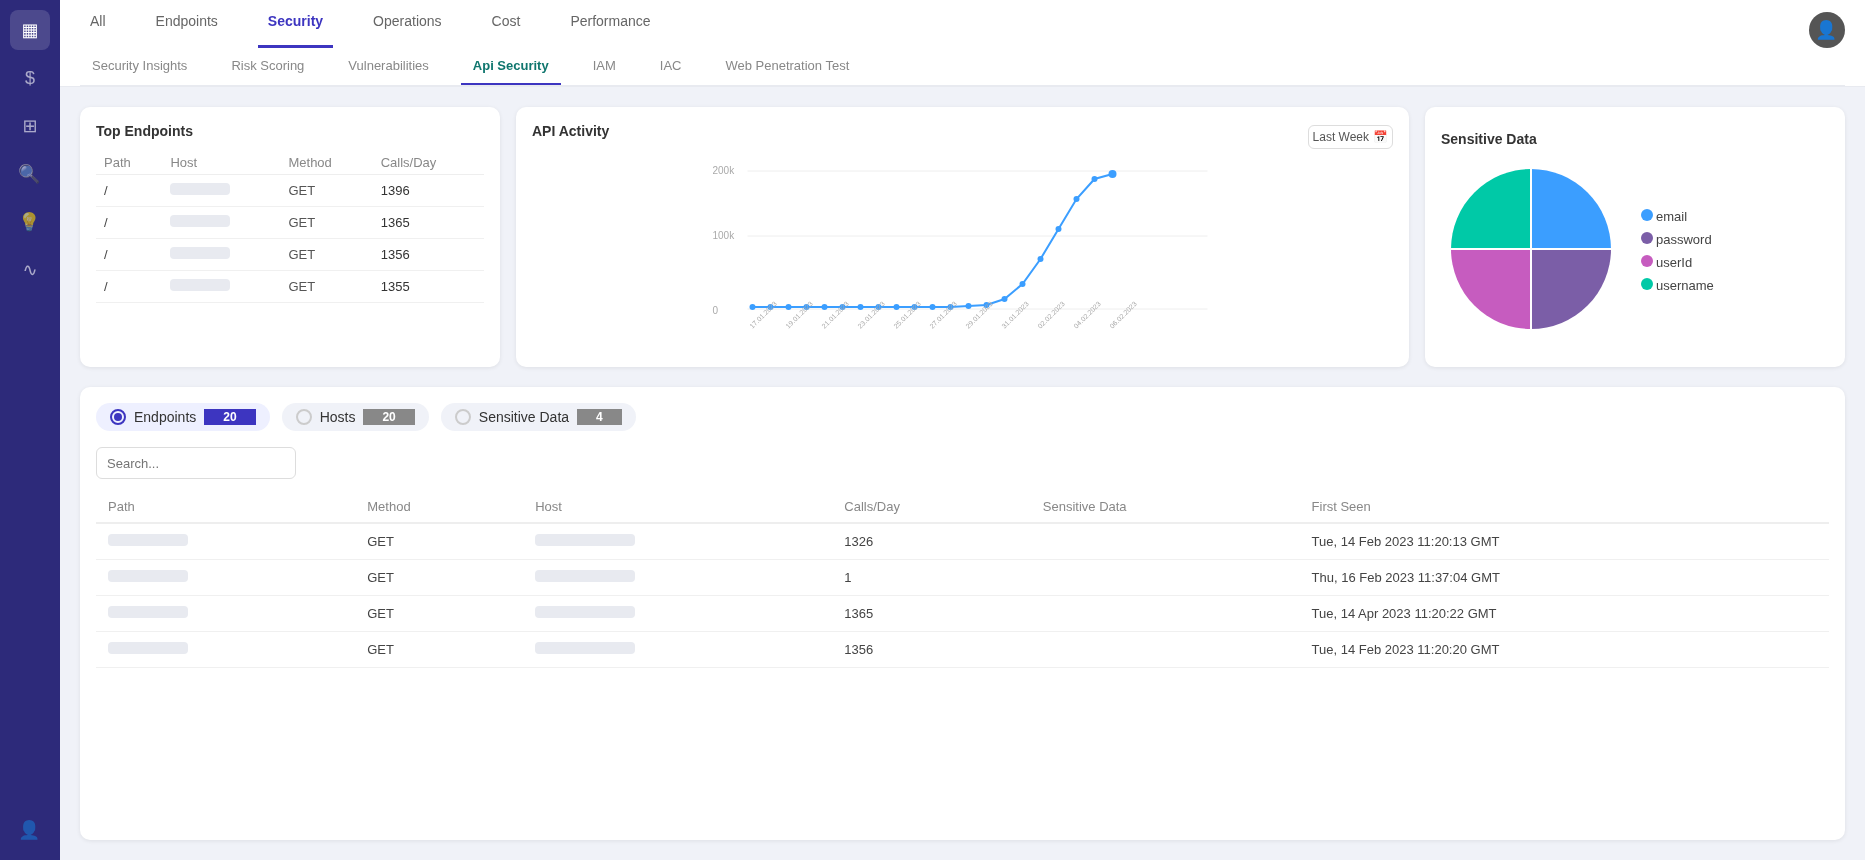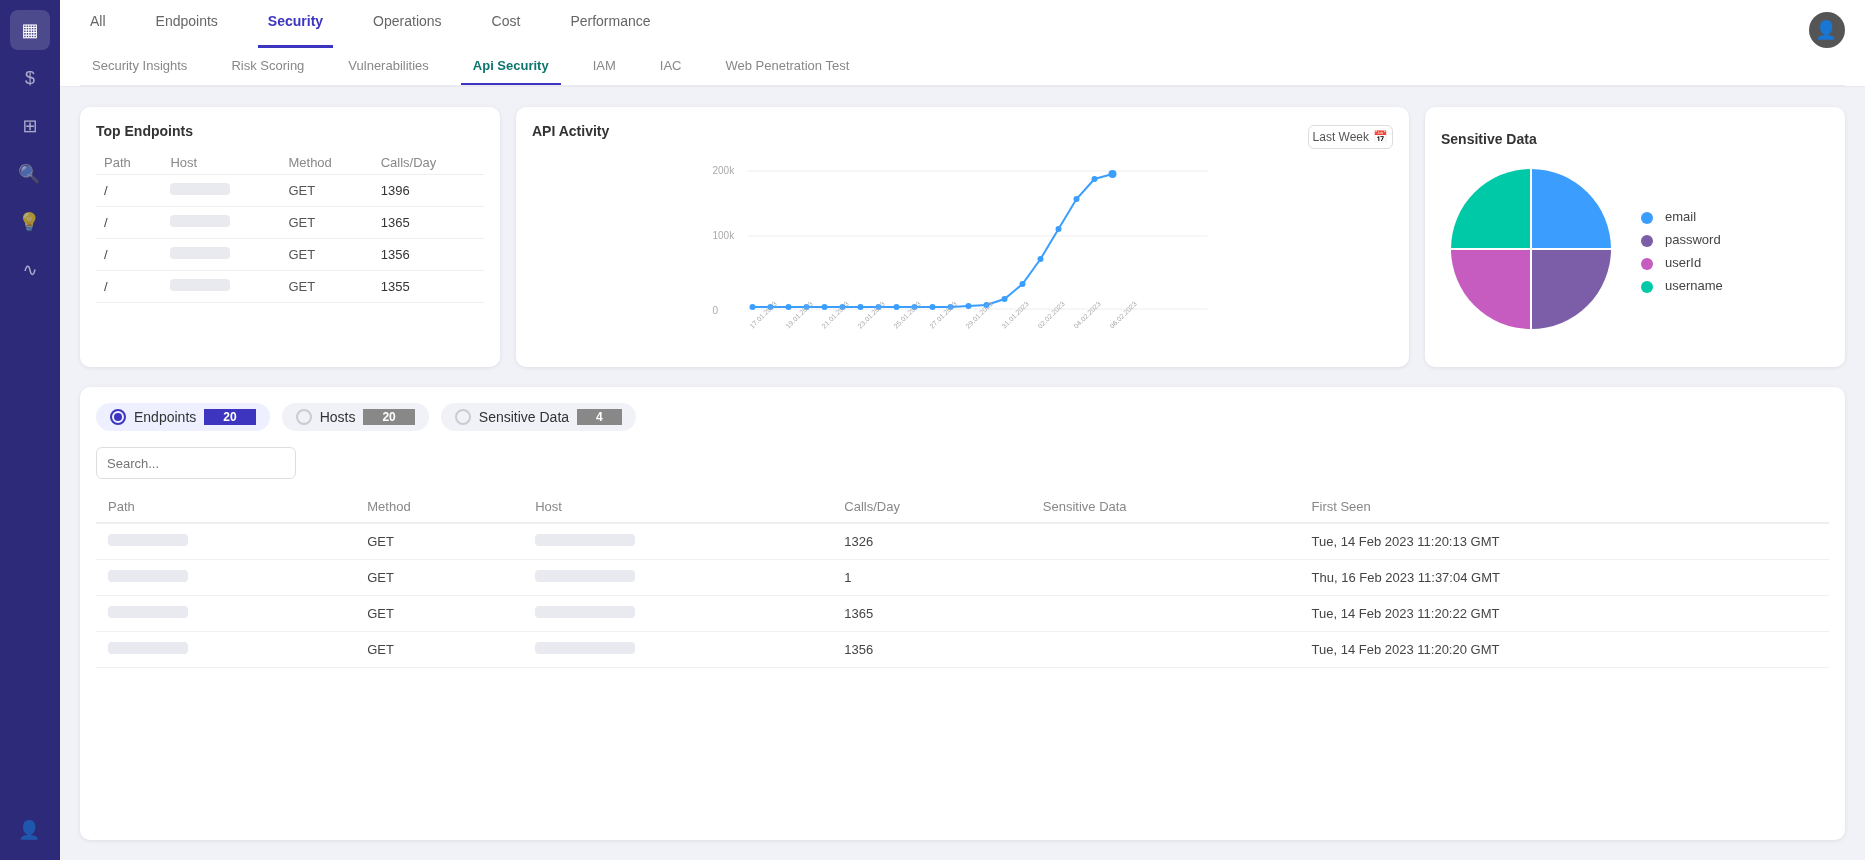--- a/index.html
+++ b/index.html
@@ -196,8 +196,8 @@
     }
     .legend-item {
       display: flex;
-      align-items: flex-end;
-      gap: 12px;
+      align-items: flex-start;
+      gap: 3px;
       font-size: 13px;
       color: #444;
     }

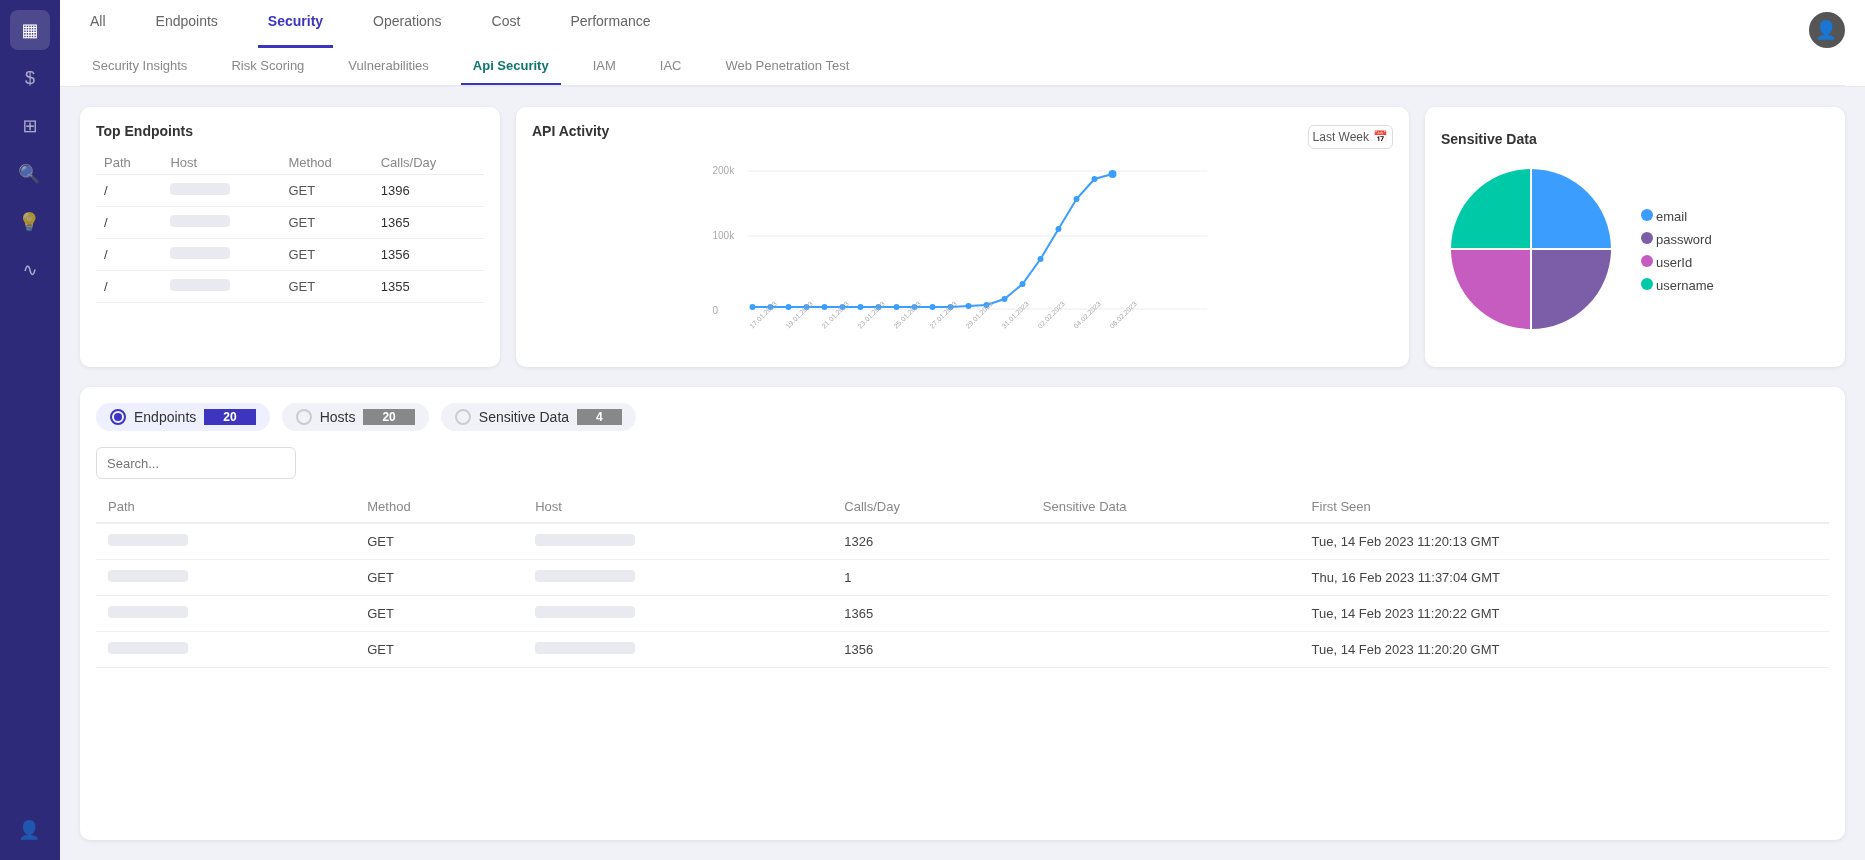--- a/index.html
+++ b/index.html
@@ -544,7 +544,7 @@
             <td><span class="cell-placeholder" style="width:100px;"></span></td>
             <td>1365</td>
             <td></td>
-            <td>Tue, 14 Feb 2023 11:20:22 GMT</td>
+            <td>Tue, 14 Apr 2023 11:20:22 GMT</td>
           </tr>
           <tr>
             <td><span class="cell-placeholder" style="width:80px;"></span></td>

